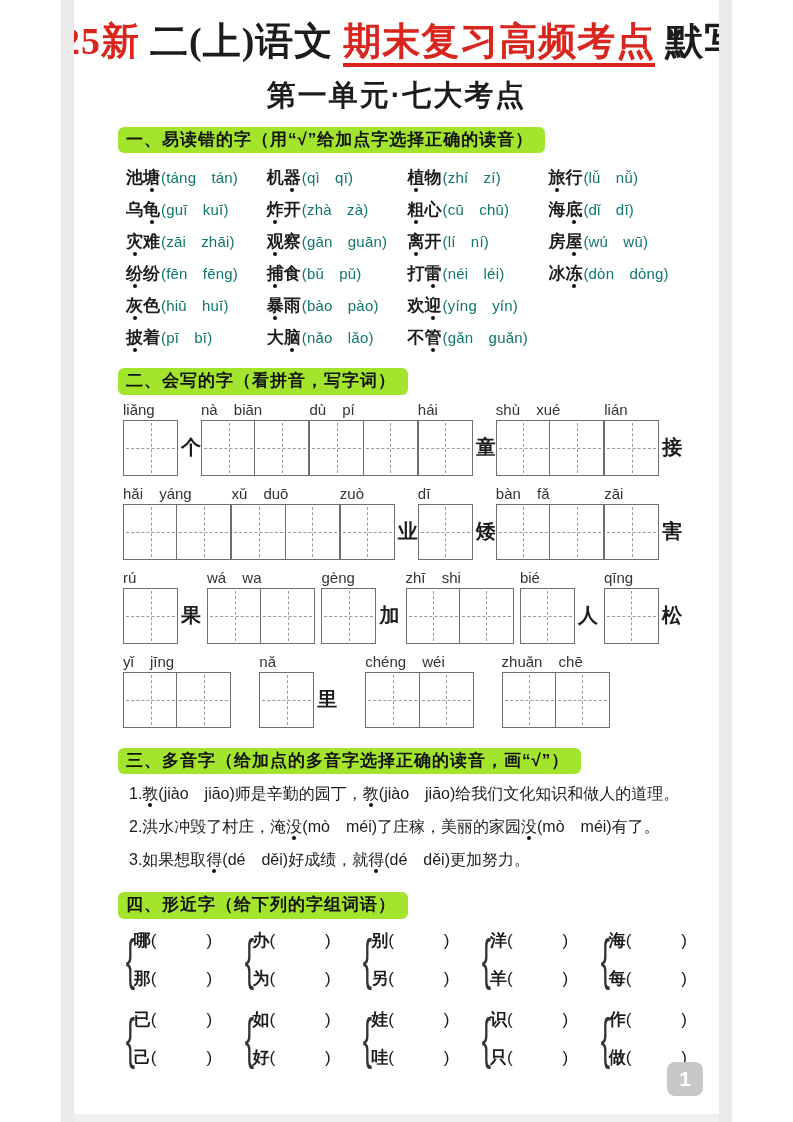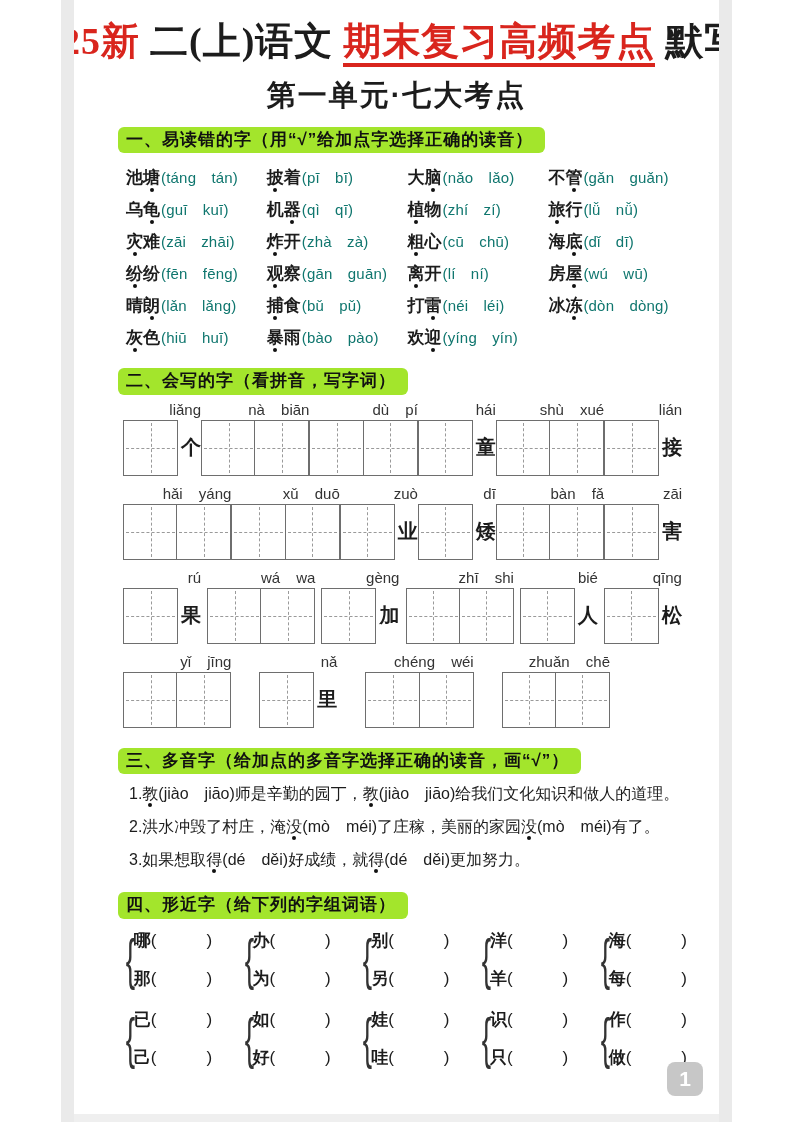--- a/index.html
+++ b/index.html
@@ -90,7 +90,6 @@
         <div class="word-item"><span class="w"><span class="ch">乌</span><span class="ch dotted">龟</span></span><span class="py-inline">(guī　kuī)</span></div>
         <div class="word-item"><span class="w"><span class="ch dotted">灾</span><span class="ch">难</span></span><span class="py-inline">(zāi　zhāi)</span></div>
         <div class="word-item"><span class="w"><span class="ch dotted">纷</span><span class="ch">纷</span></span><span class="py-inline">(fēn　fēng)</span></div>
-        <div class="word-item"><span class="w"><span class="ch">晴</span><span class="ch dotted">朗</span></span><span class="py-inline">(lǎn　lǎng)</span></div>
         <div class="word-item"><span class="w"><span class="ch dotted">灰</span><span class="ch">色</span></span><span class="py-inline">(hiū　huī)</span></div>
         <div class="word-item"><span class="w"><span class="ch dotted">披</span><span class="ch">着</span></span><span class="py-inline">(pī　bī)</span></div>
         <div class="word-item"><span class="w"><span class="ch">机</span><span class="ch dotted">器</span></span><span class="py-inline">(qì　qī)</span></div>

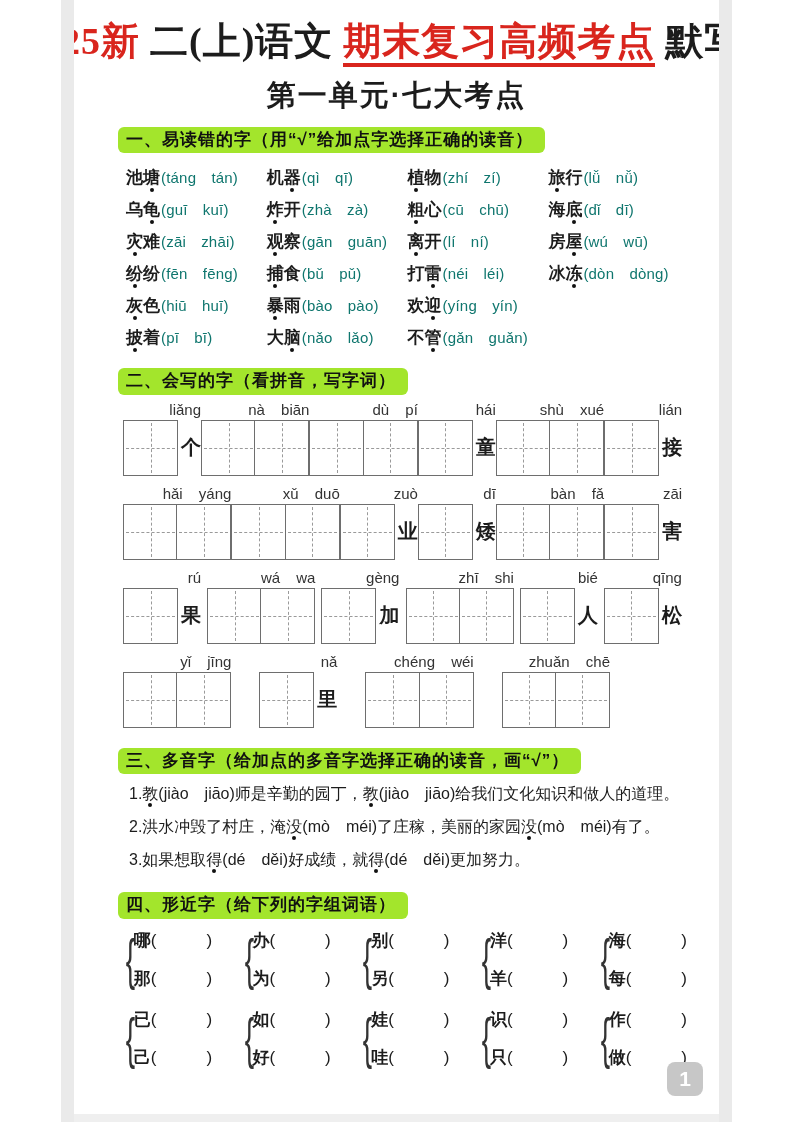--- a/index.html
+++ b/index.html
@@ -43,7 +43,7 @@
   .write-row{display:flex;justify-content:space-between;margin-bottom:9px;}
   .write-row.row-last{padding-right:72px;}
   .write-item{display:flex;flex-direction:column;}
-  .py{height:19px;font-size:15px;color:#333;text-align:right;word-spacing:12px;white-space:nowrap;}
+  .py{height:19px;font-size:15px;color:#333;text-align:left;word-spacing:12px;white-space:nowrap;}
   .bx-line{display:flex;align-items:center;}
   .tbox{width:55px;height:56px;border:1.6px solid #6e6e6e;position:relative;background:#fff;flex:none;}
   .tbox + .tbox{margin-left:-1.6px;}

